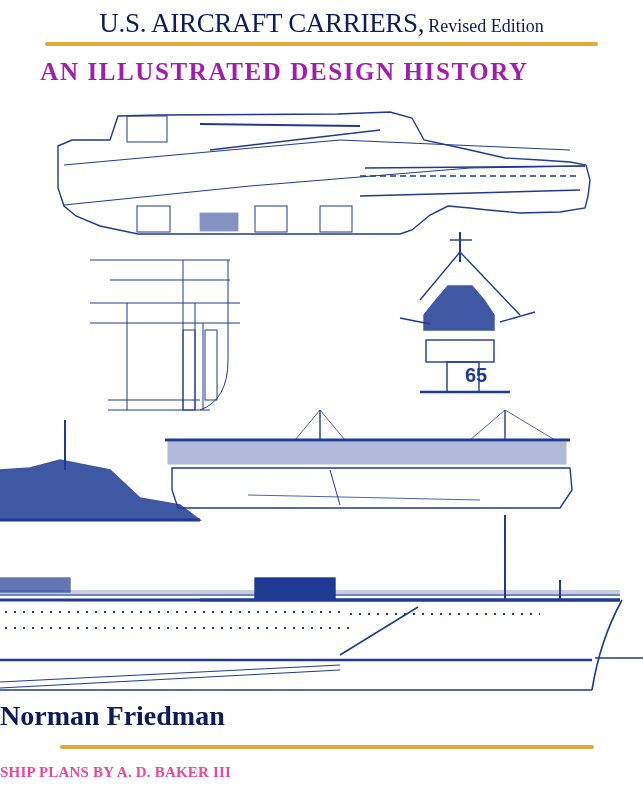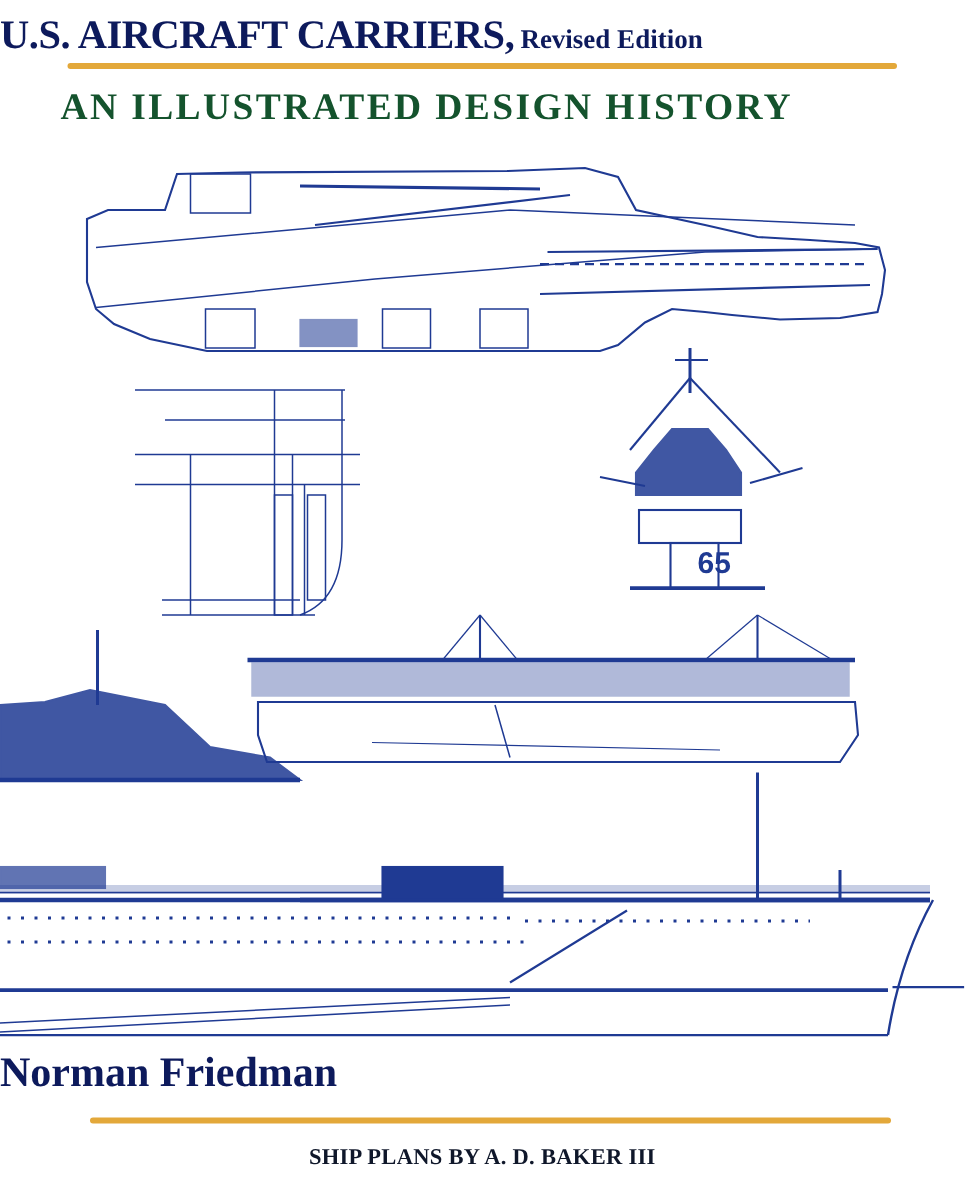--- a/index.html
+++ b/index.html
@@ -6,8 +6,8 @@
   body { width: 643px; height: 800px; position: relative; overflow: hidden;
          font-family: "Liberation Serif", "DejaVu Serif", serif; }
   .abs { position: absolute; }
-  .title-main { left: 0; width: 643px; top: 8px; text-align: left; color: #0d1a5c;
-                font-weight: bold; white-space: nowrap; }
+  .title-main { left: 0; width: 643px; top: 8px; text-align: center; color: #0d1a5c;
+                font-weight: normal; white-space: nowrap; }
   .title-main .big { font-size: 27px; letter-spacing: -0.3px; }
   .title-main .small { font-size: 18px; }
   .rule { height: 4px; background: #e3a83a; border-radius: 2px; }

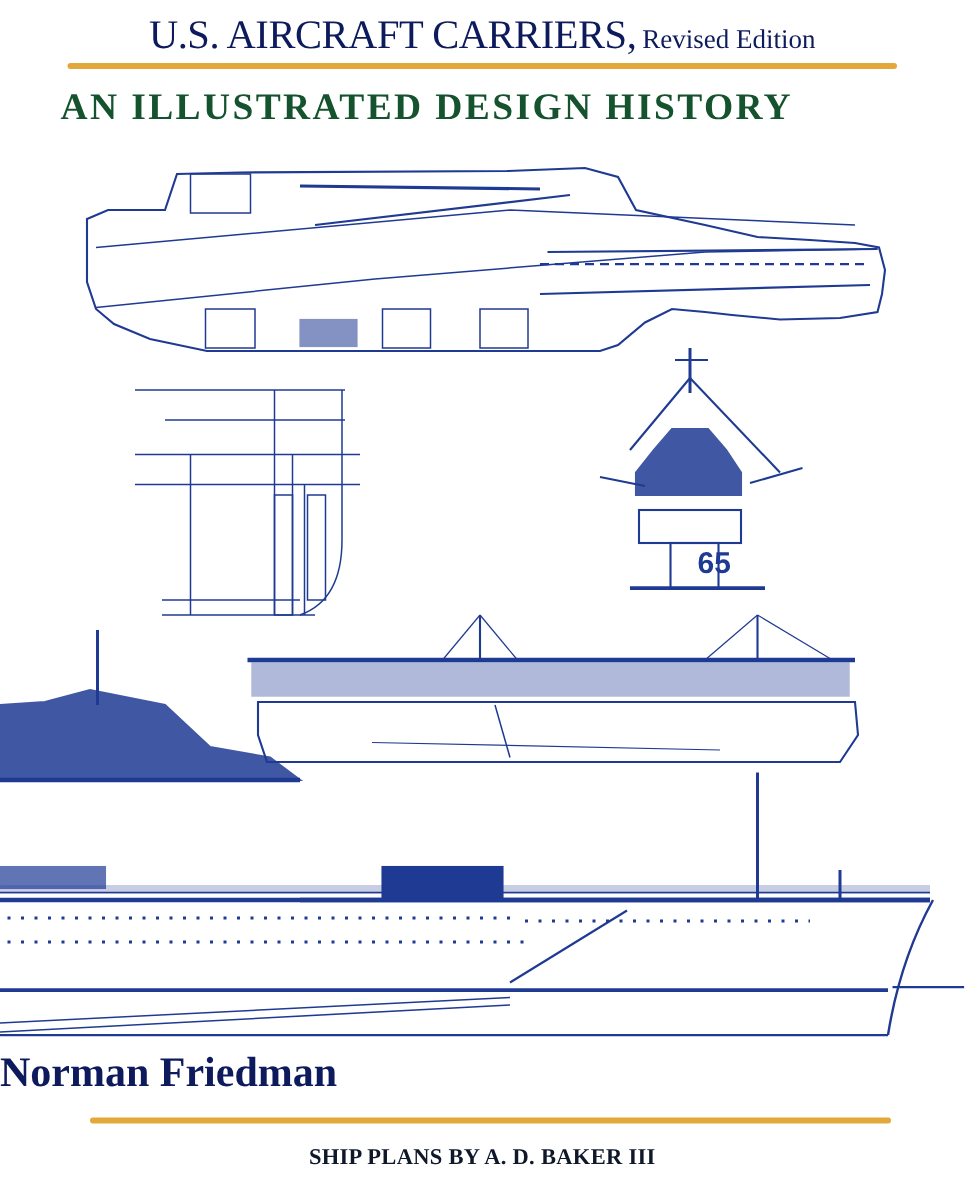--- a/index.html
+++ b/index.html
@@ -11,7 +11,7 @@
   .title-main .big { font-size: 27px; letter-spacing: -0.3px; }
   .title-main .small { font-size: 18px; }
   .rule { height: 4px; background: #e3a83a; border-radius: 2px; }
-  .subtitle { left: 0; width: 569px; top: 58px; text-align: center; color: #14532d;
+  .subtitle { left: 0; width: 569px; top: 58px; text-align: center; color: #a21caf;
               font-weight: bold; font-size: 25px; letter-spacing: 1.6px; white-space: nowrap; }
   .author { left: 0; width: 643px; top: 700px; text-align: left; color: #0d1a5c;
             font-weight: bold; font-size: 28px; white-space: nowrap; }

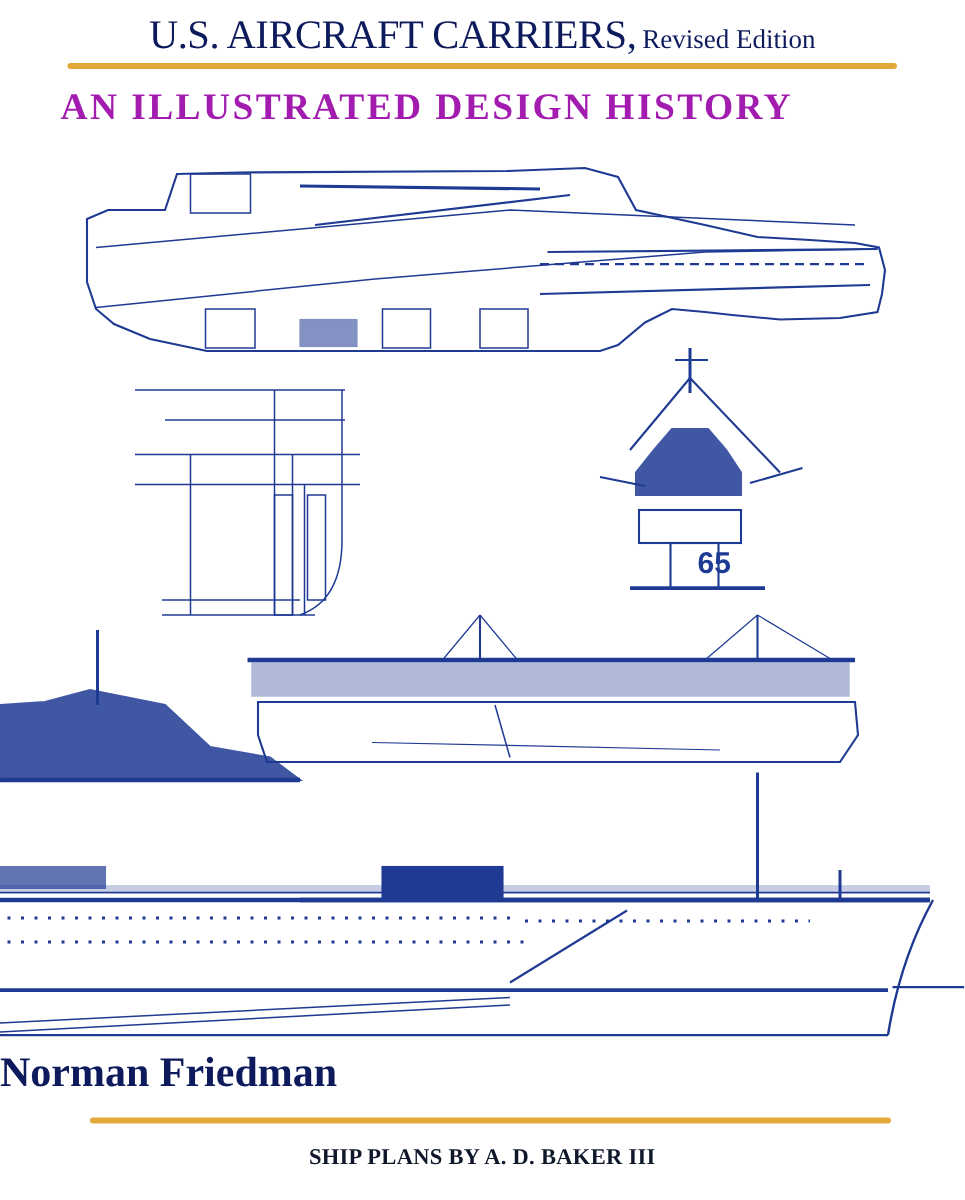--- a/index.html
+++ b/index.html
@@ -15,7 +15,7 @@
               font-weight: bold; font-size: 25px; letter-spacing: 1.6px; white-space: nowrap; }
   .author { left: 0; width: 643px; top: 700px; text-align: left; color: #0d1a5c;
             font-weight: bold; font-size: 28px; white-space: nowrap; }
-  .credit { left: 0; width: 643px; top: 764px; text-align: center; color: #0f172a;
+  .credit { left: 0; width: 643px; top: 764px; text-align: left; color: #ec4899;
             font-weight: bold; font-size: 15px; letter-spacing: 0.2px; white-space: nowrap; }
   svg { position: absolute; left: 0; top: 0; }
 </style>

